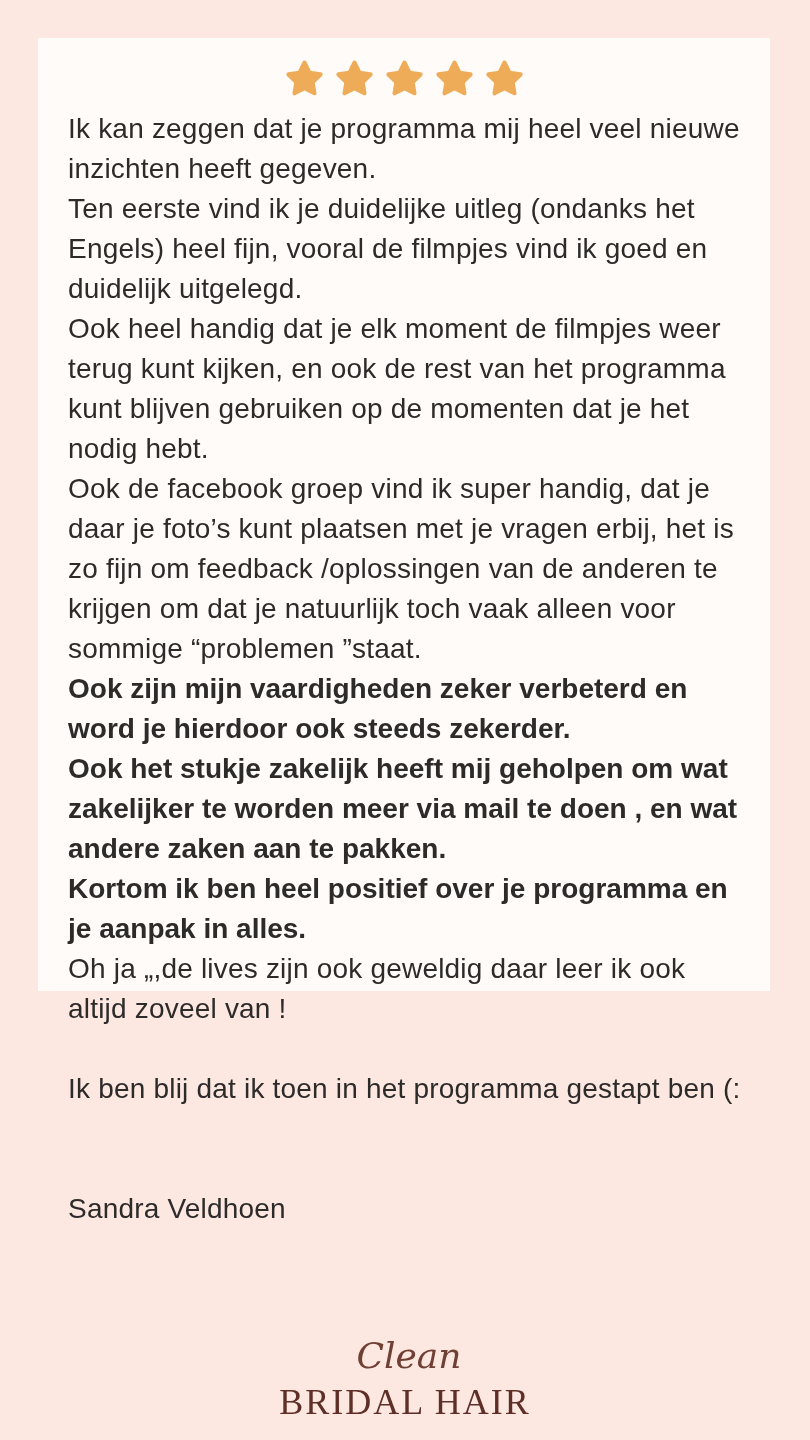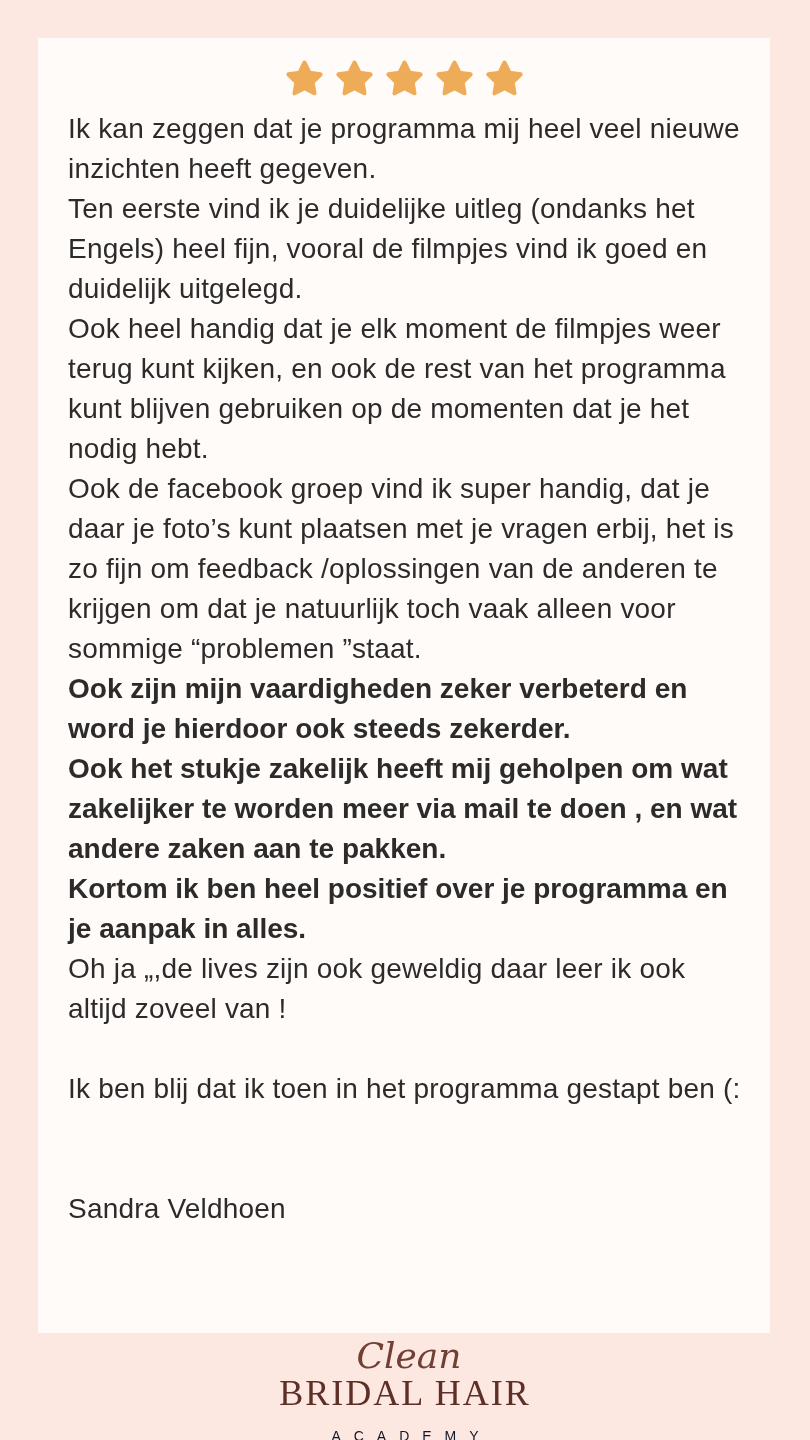--- a/index.html
+++ b/index.html
@@ -15,7 +15,7 @@
     left: 38px;
     top: 38px;
     width: 732px;
-    height: 1295px;
+    height: 953px;
     background: #fffbf9;
   }
   .stars {

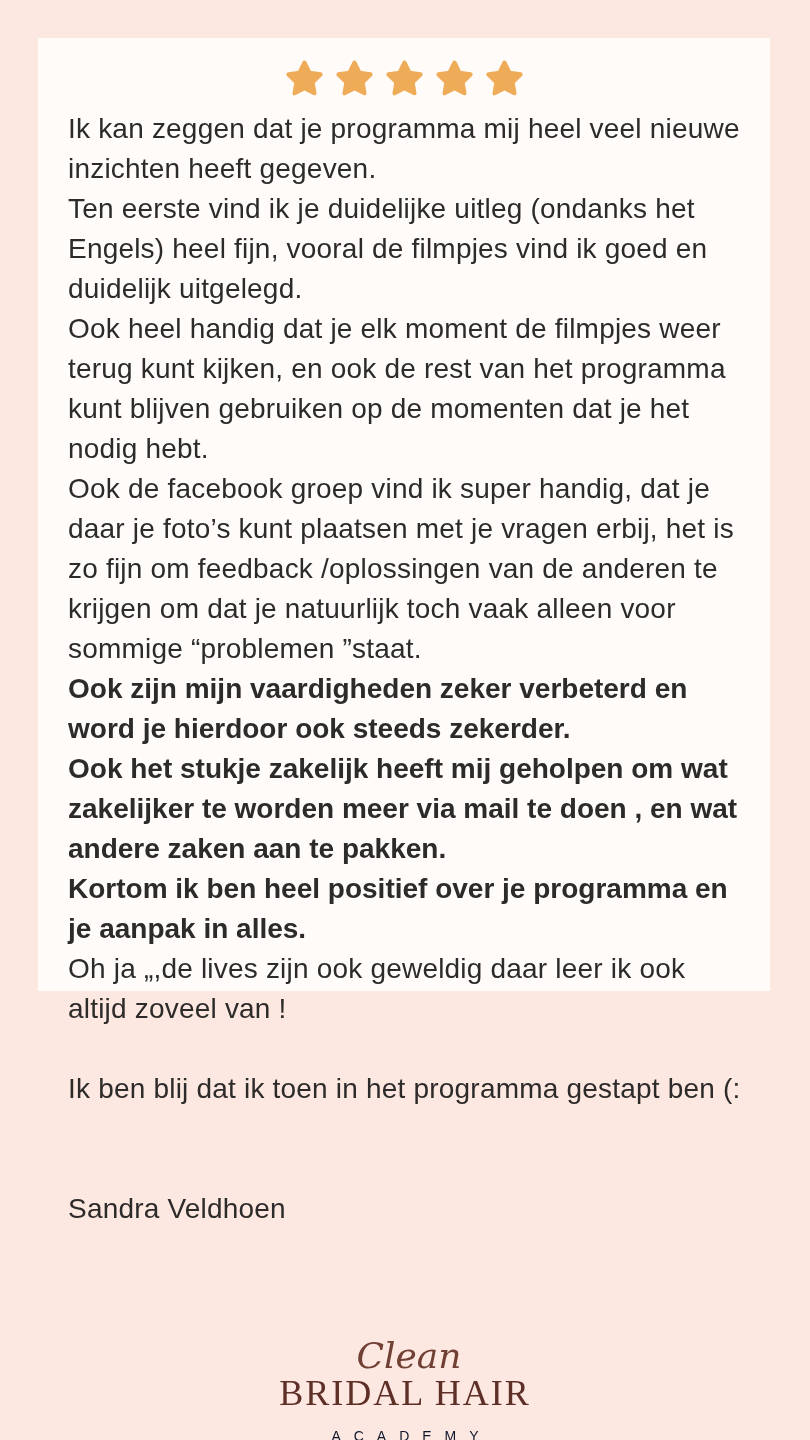--- a/index.html
+++ b/index.html
@@ -56,7 +56,7 @@
     line-height: 36px;
     letter-spacing: 2px;
     color: #5e2f26;
-    margin-top: 1px;
+    margin-top: 10px;
   }
   .logo-subtitle {
     font-size: 14px;

